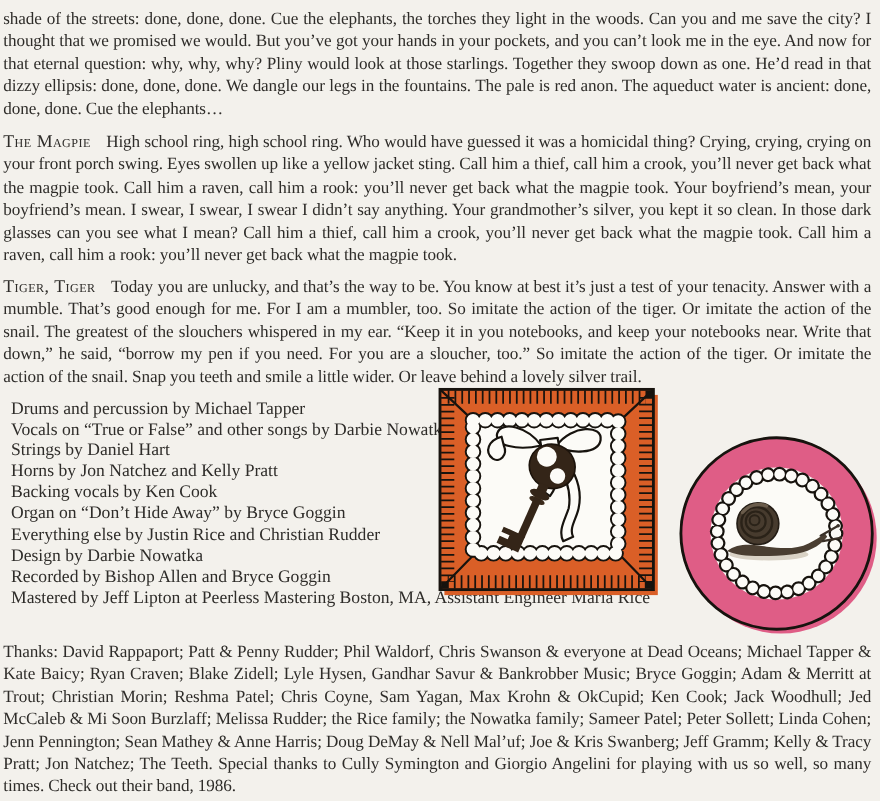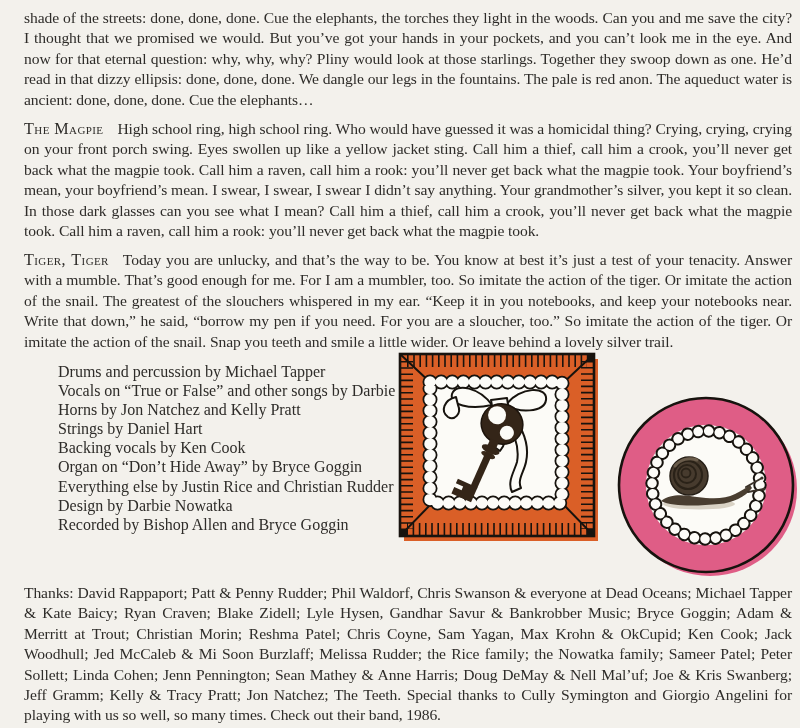--- a/index.html
+++ b/index.html
@@ -12,7 +12,7 @@
     color:#2e2c29;
     font-family:"Liberation Serif", serif;
   }
-  .block{position:absolute;left:24px;right:8px;}
+  .block{position:absolute;left:3px;right:8px;}
   .para{
     margin:0;
     font-size:15.6px;

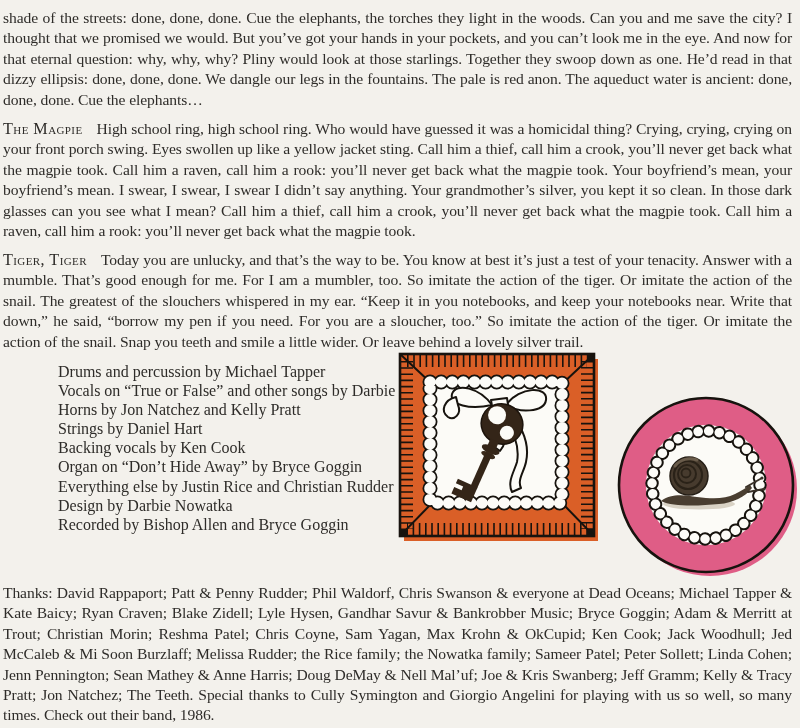--- a/index.html
+++ b/index.html
@@ -27,7 +27,7 @@
     font-size:16.2px;
     padding-right:14px;
   }
-  .credits-block{top:362px;left:10px;right:8px;margin-left:48px;}
+  .credits-block{top:362px;left:10px;right:8px;}
   .credit-line{
     font-size:16px;
     line-height:19.1px;

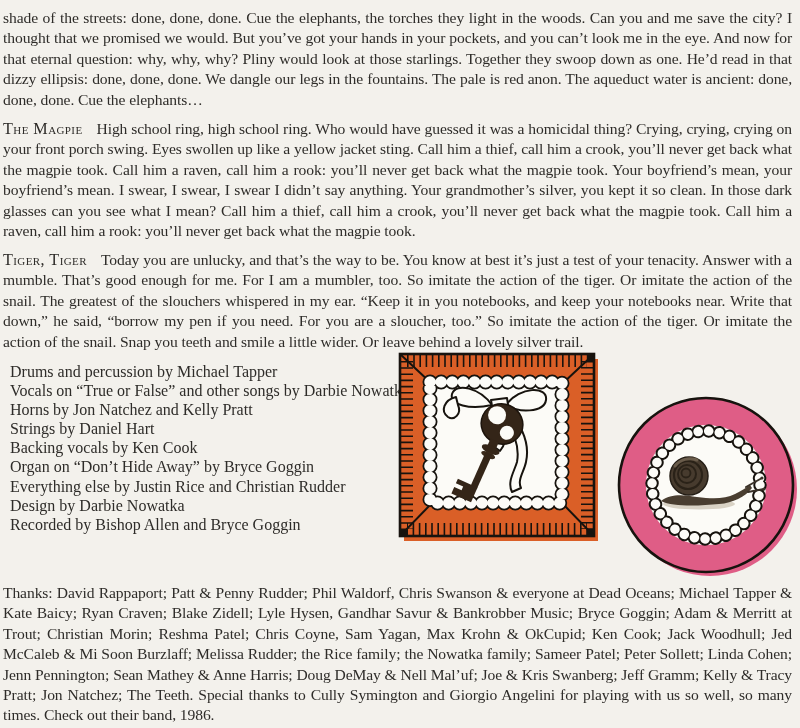--- a/index.html
+++ b/index.html
@@ -58,8 +58,8 @@
   <div class="block credits-block">
     <div class="credit-line">Drums and percussion by Michael Tapper</div>
     <div class="credit-line">Vocals on “True or False” and other songs by Darbie Nowatka</div>
+    <div class="credit-line">Strings by Daniel Hart</div>
     <div class="credit-line">Horns by Jon Natchez and Kelly Pratt</div>
-    <div class="credit-line">Strings by Daniel Hart</div>
     <div class="credit-line">Backing vocals by Ken Cook</div>
     <div class="credit-line">Organ on “Don’t Hide Away” by Bryce Goggin</div>
     <div class="credit-line">Everything else by Justin Rice and Christian Rudder</div>

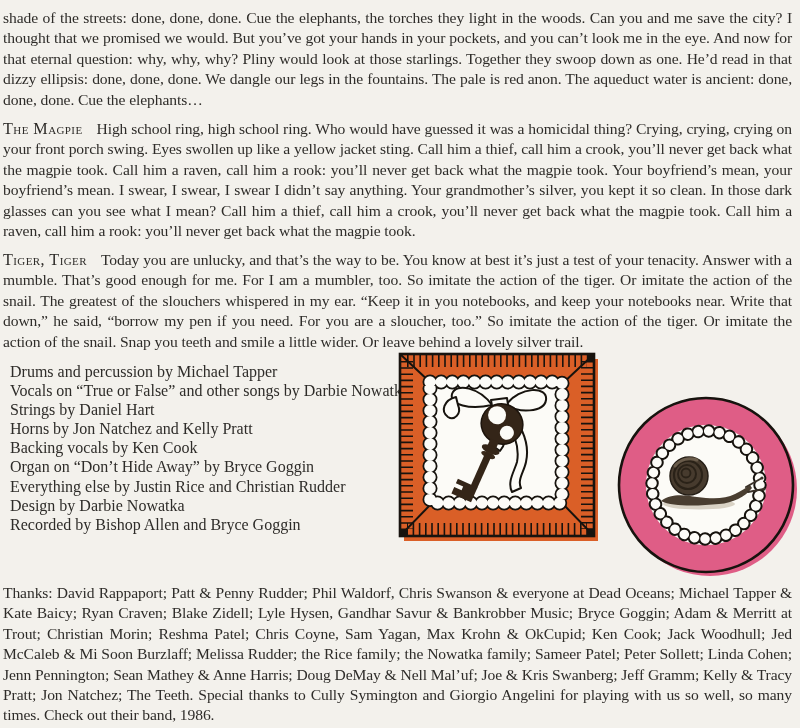--- a/index.html
+++ b/index.html
@@ -65,6 +65,7 @@
     <div class="credit-line">Everything else by Justin Rice and Christian Rudder</div>
     <div class="credit-line">Design by Darbie Nowatka</div>
     <div class="credit-line">Recorded by Bishop Allen and Bryce Goggin</div>
+    <div class="credit-line">Mastered by Jeff Lipton at Peerless Mastering Boston, MA, Assistant Engineer Maria Rice</div>
   </div>
 
   <p class="block para thanks-block">

